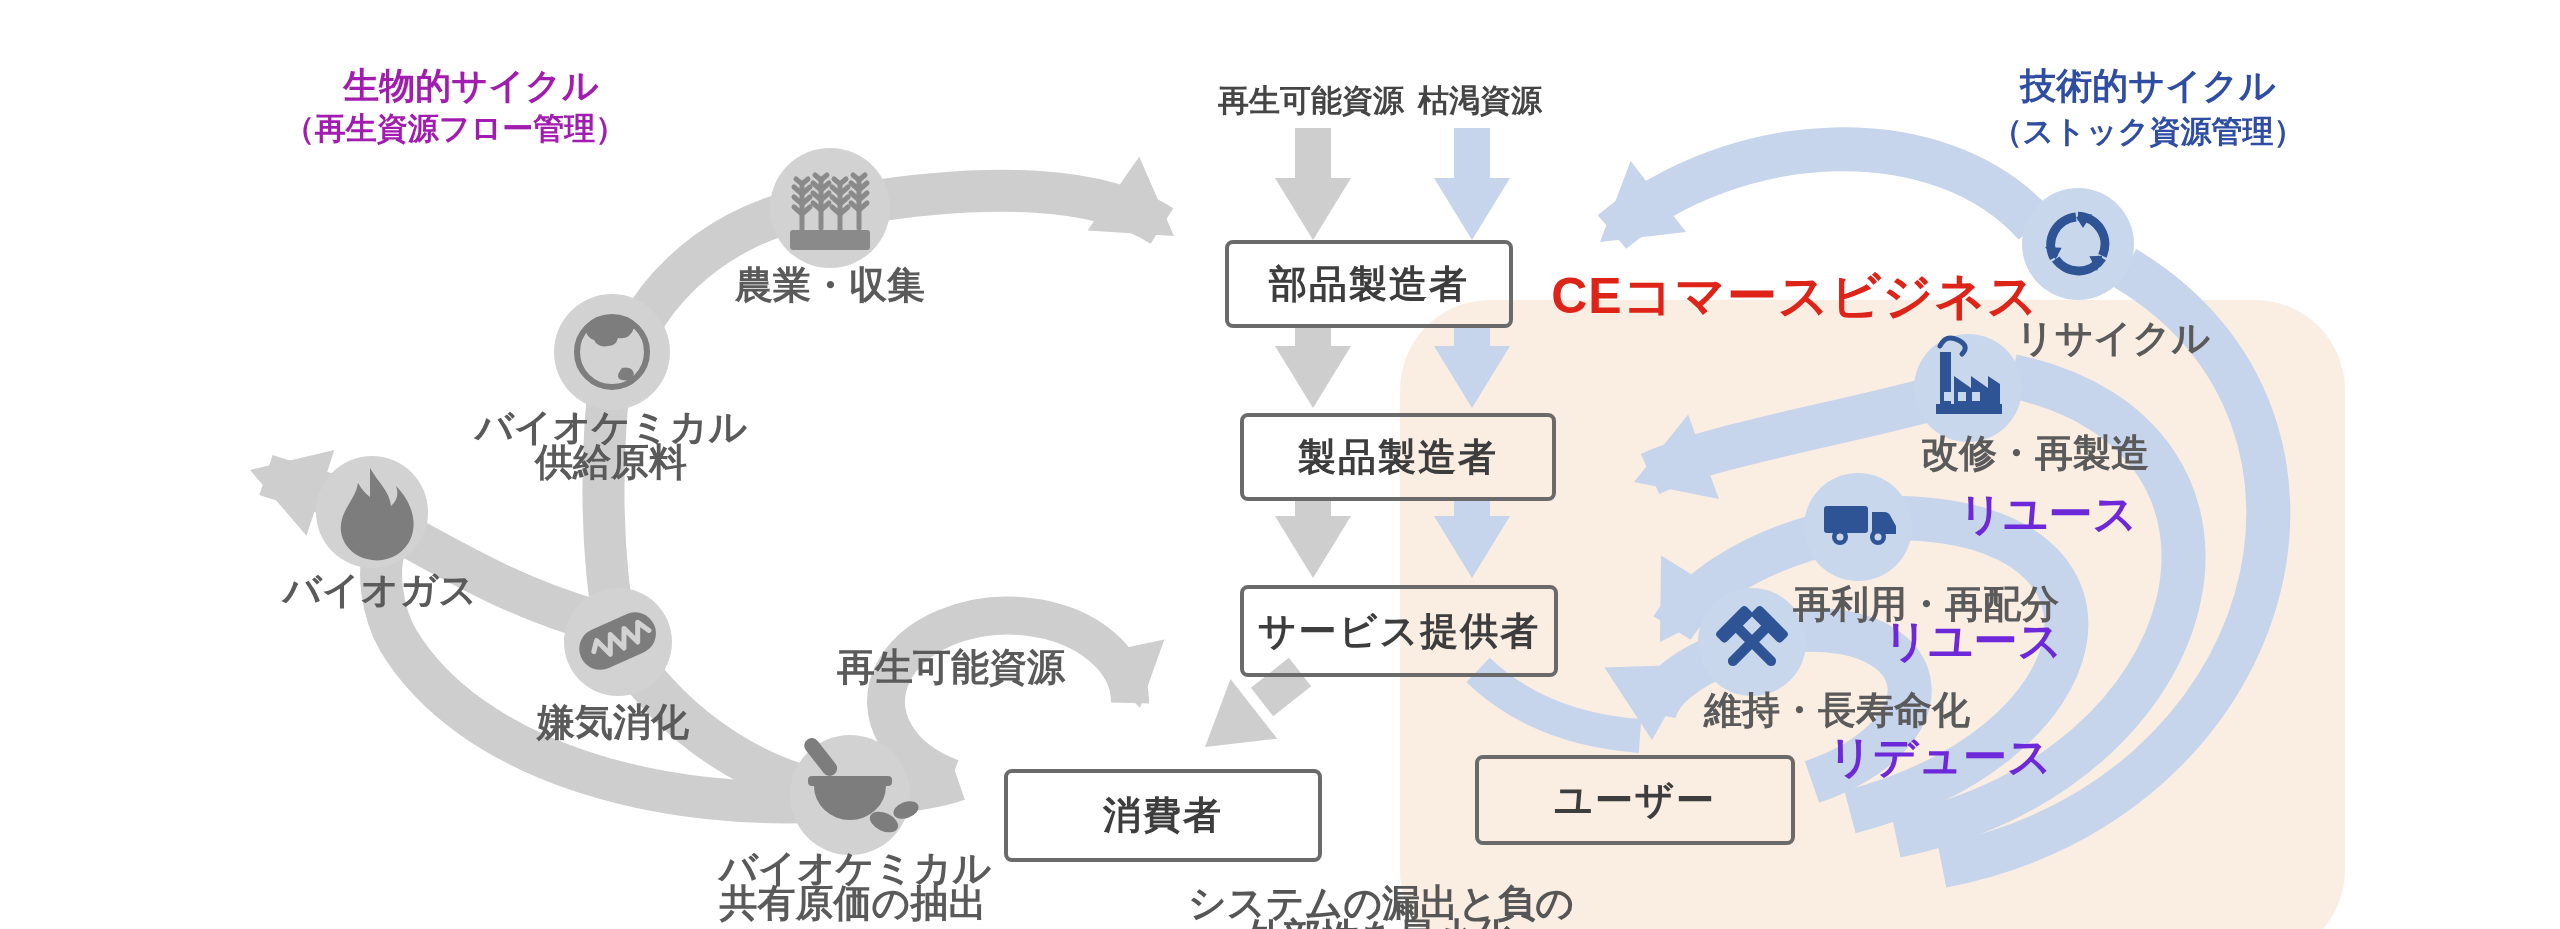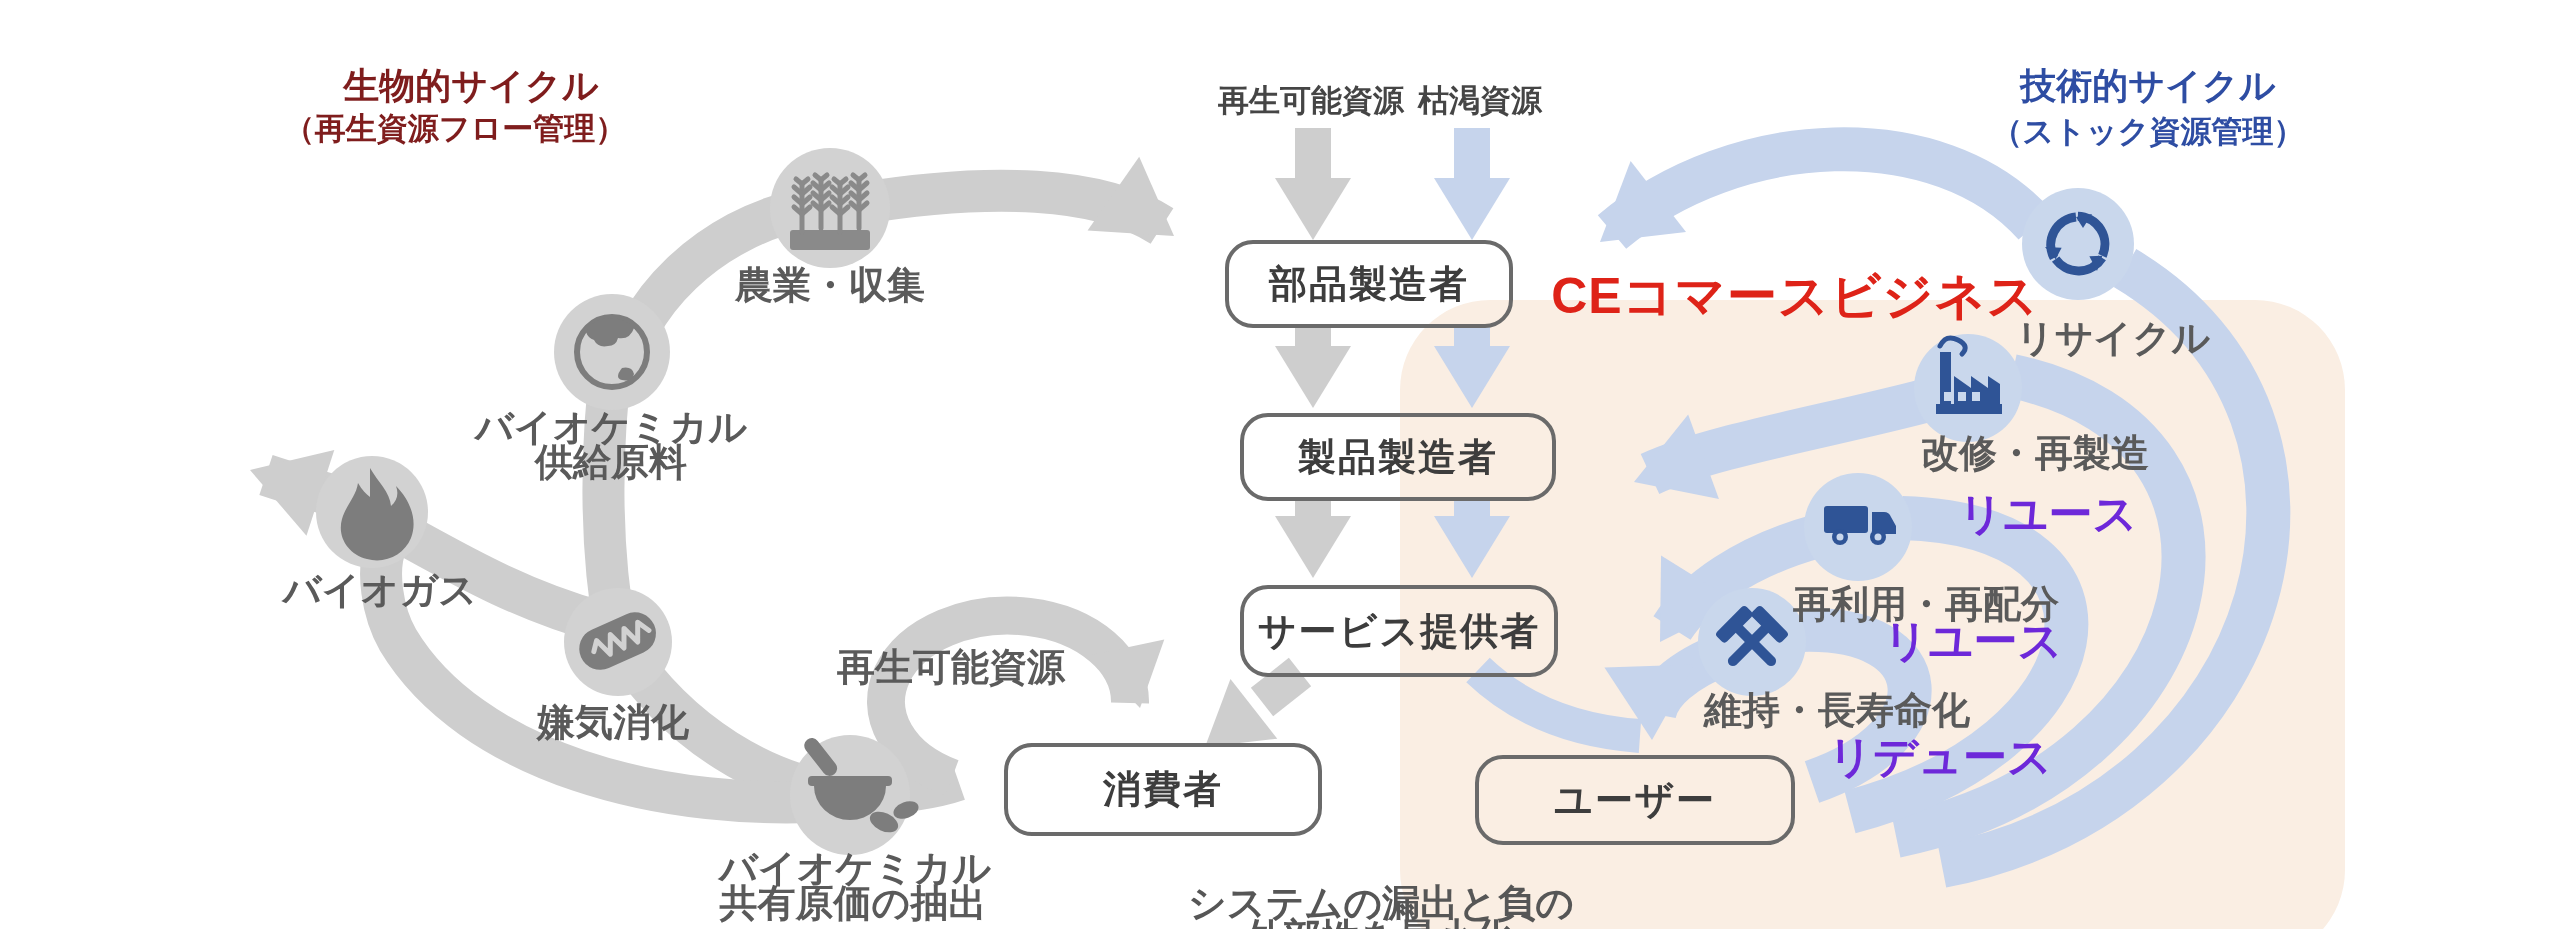--- a/index.html
+++ b/index.html
@@ -13,7 +13,7 @@
     font-weight:bold;white-space:nowrap;text-align:center;line-height:1;
     color:#5a5a5a;font-size:38px;
   }
-  .bio-title{color:#7f1d1d;}
+  .bio-title{color:#a21caf;}
   .tech-title{color:#2e4da3;}
   .res-lbl{color:#454545;font-size:31px;}
   .ce{color:#de2318;font-size:50px;letter-spacing:1px;}

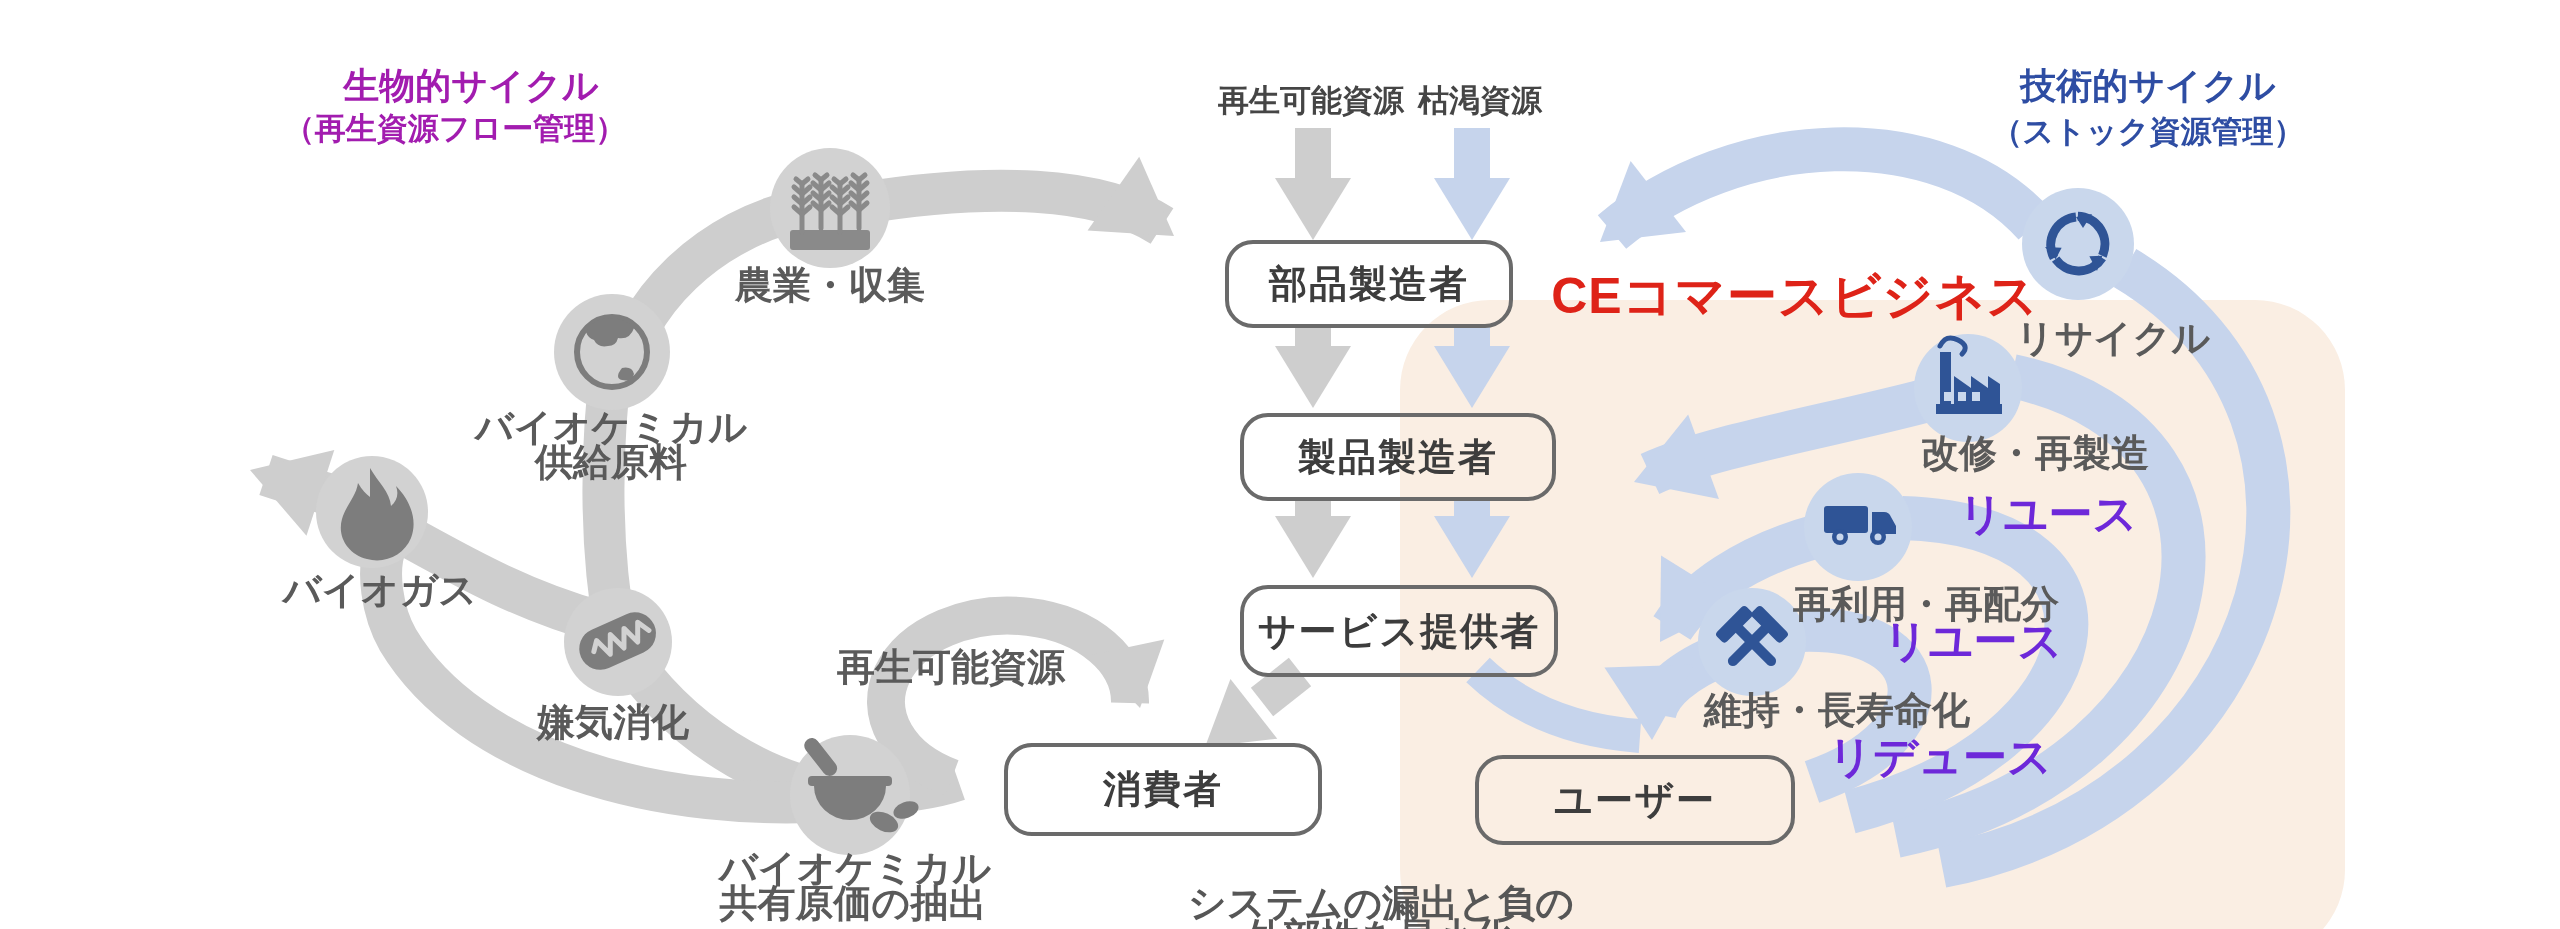--- a/index.html
+++ b/index.html
@@ -22,7 +22,7 @@
   .t1{font-size:36px;}
   .t2{font-size:31px;}
   .node{
-    position:absolute;border:4px solid #6a6a6a;border-radius:28px;
+    position:absolute;border:4px solid #6a6a6a;border-radius:8px;
     display:flex;align-items:center;justify-content:center;
     font-weight:bold;color:#3d3d3d;font-size:38px;background:transparent;
     letter-spacing:2px;

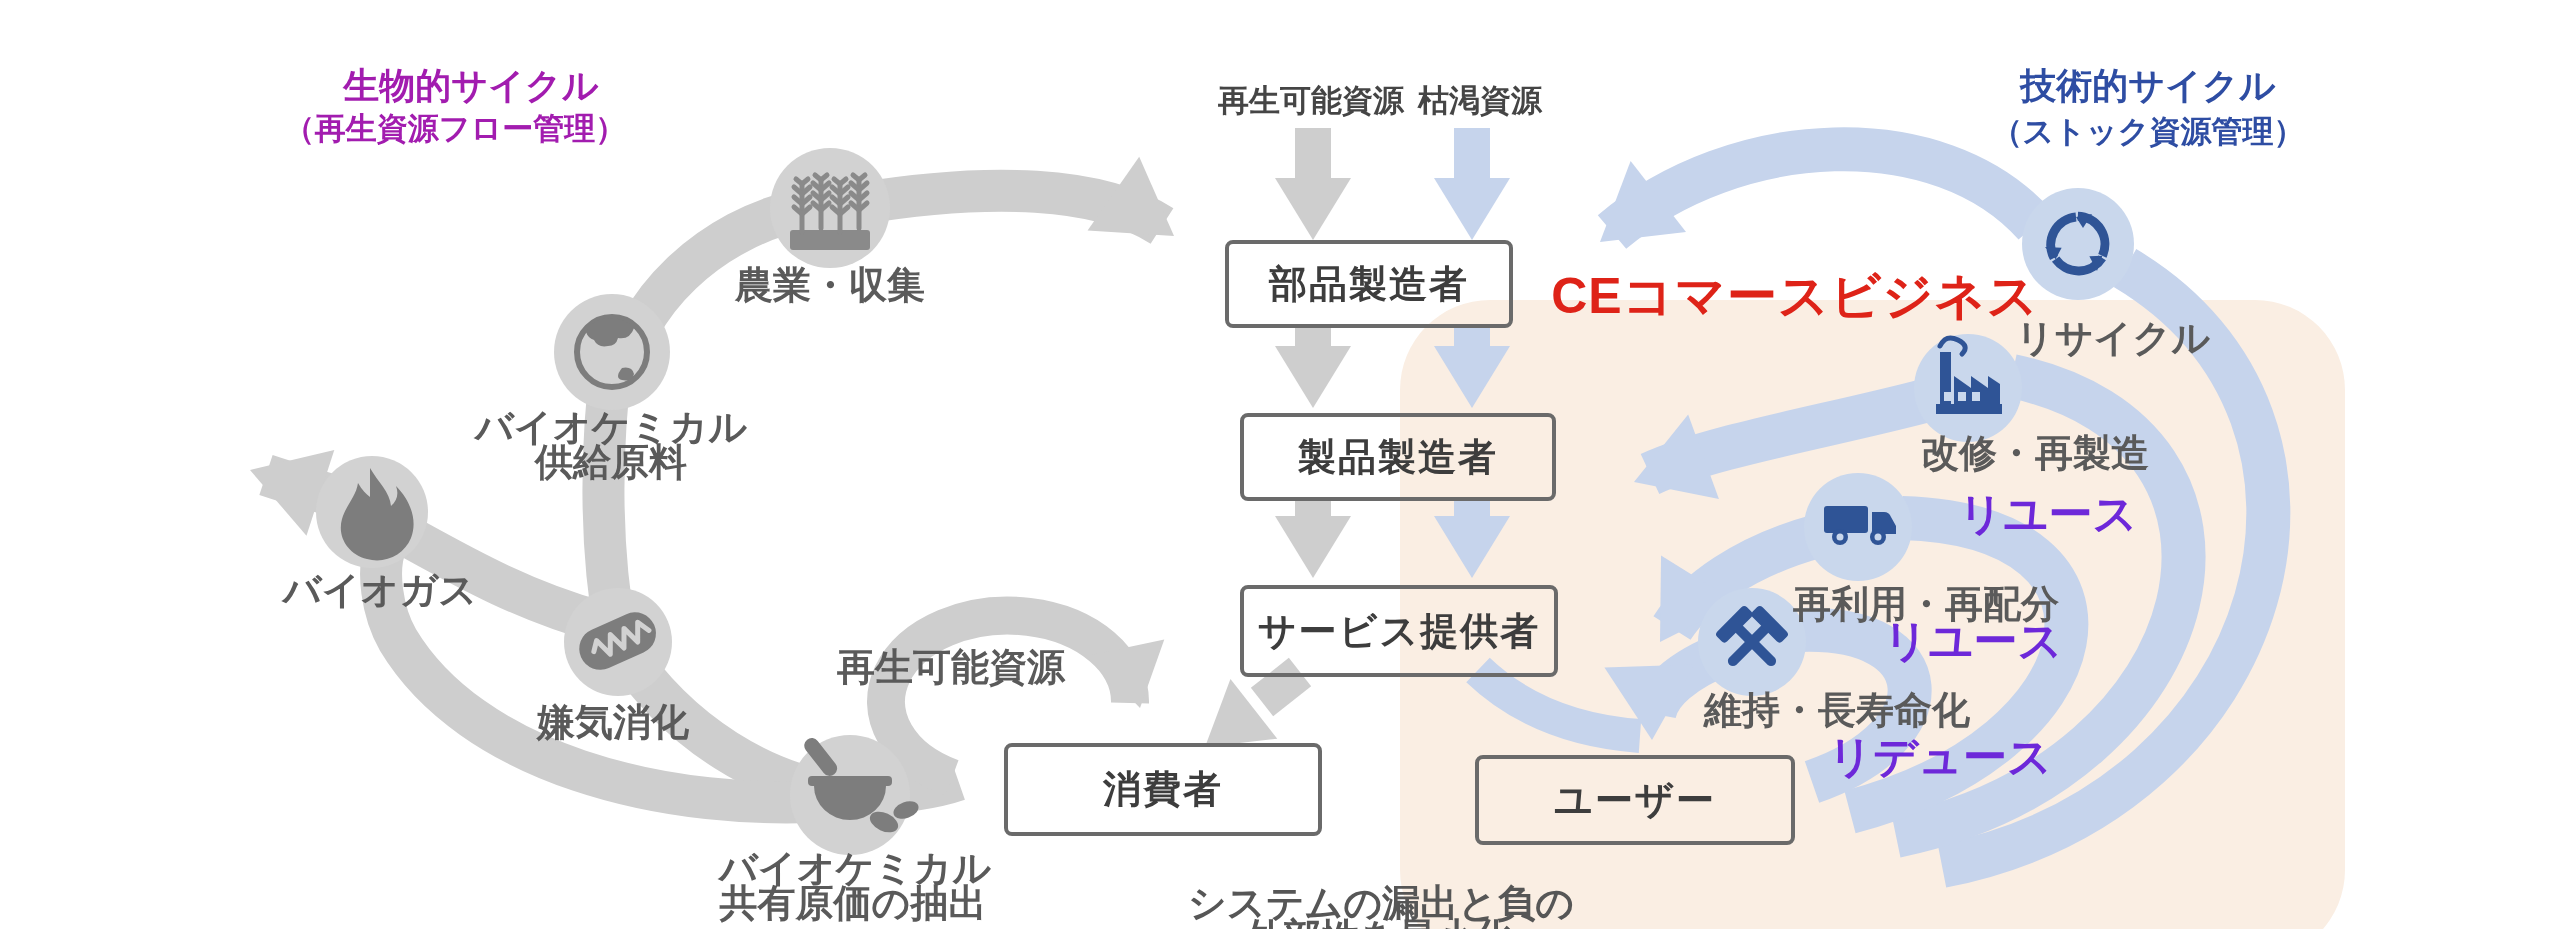--- a/index.html
+++ b/index.html
@@ -211,7 +211,7 @@
   <div class="node" style="left:1225px;top:240px;width:280px;height:80px">部品製造者</div>
   <div class="node" style="left:1240px;top:413px;width:308px;height:80px">製品製造者</div>
   <div class="node" style="left:1240px;top:585px;width:310px;height:84px">サービス提供者</div>
-  <div class="node" style="left:1004px;top:743px;width:310px;height:85px">消費者</div>
+  <div class="node" style="left:1004px;top:769px;width:310px;height:85px">消費者</div>
   <div class="node" style="left:1475px;top:755px;width:312px;height:82px">ユーザー</div>
 
   <div class="lbl" style="left:830px;top:285px">農業・収集</div>

